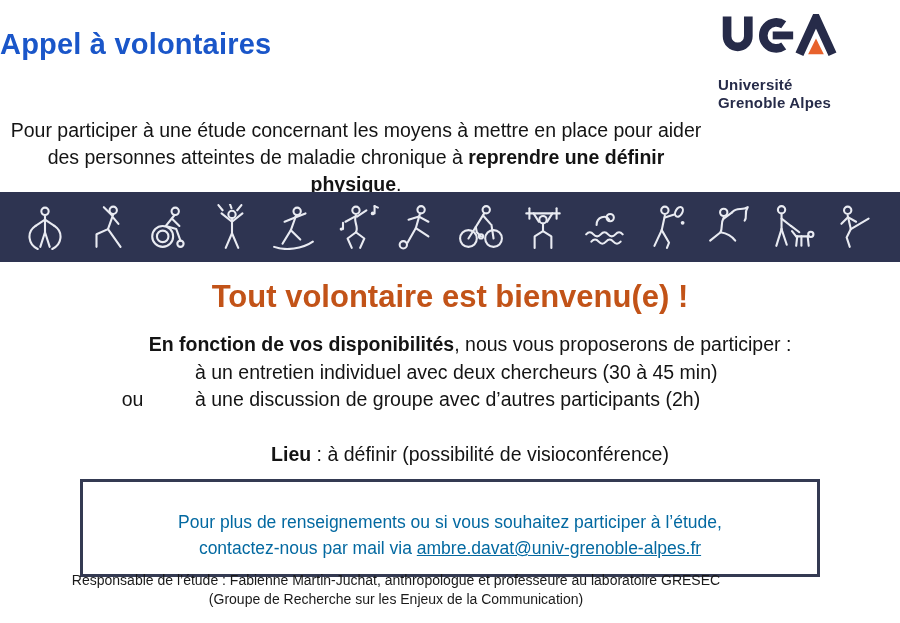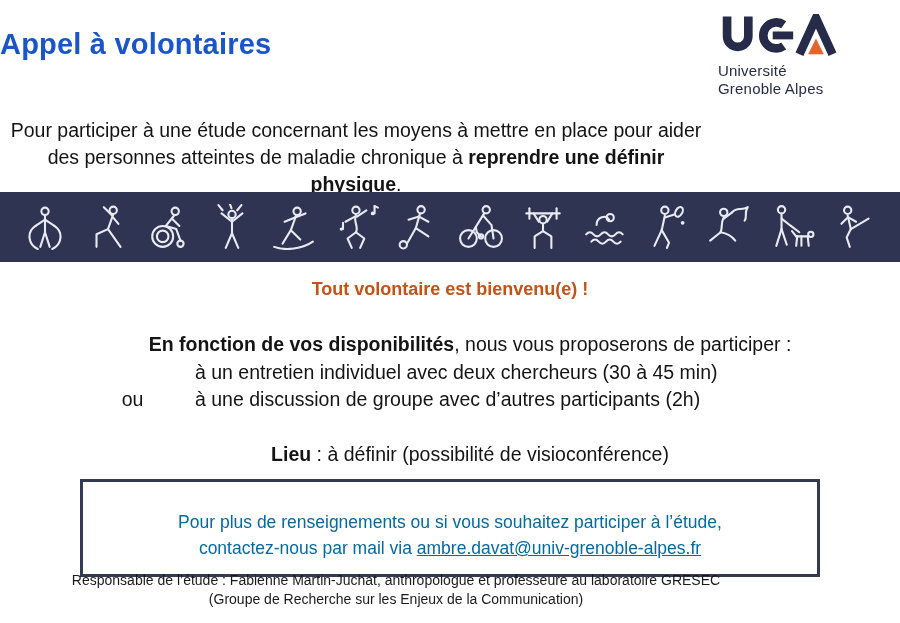--- a/index.html
+++ b/index.html
@@ -18,7 +18,7 @@
   
   .logo { position:absolute; top:14px; right:20px; width:162px; }
   .logo-mark { width:118px; height:46px; display:block; margin-left:2px; }
-  .logo-text { margin-top:2px; font-weight:normal; color:var(--logo-navy); font-size:15px; line-height:18px; letter-spacing:0.2px; }
+  .logo-text { margin-top:16px; font-weight:bold; color:var(--logo-navy); font-size:15px; line-height:18px; letter-spacing:0.2px; }
 
   
   .intro {

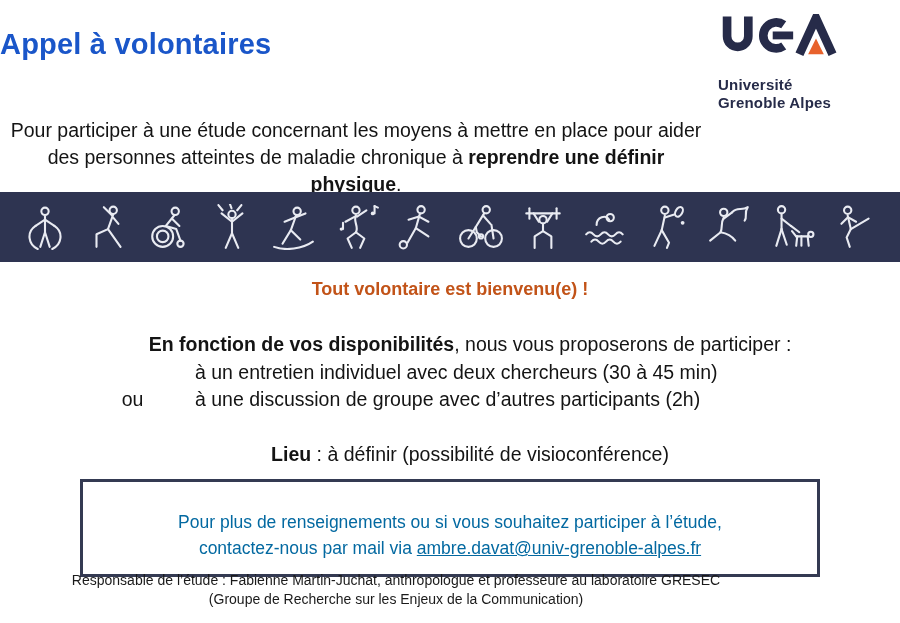--- a/index.html
+++ b/index.html
@@ -38,7 +38,7 @@
   
   .headline {
     position:absolute; top:279px; left:0; width:900px; text-align:center;
-    font-size:18px; font-weight:bold; color:var(--headline-orange);
+    font-size:31px; font-weight:bold; color:var(--headline-orange);
   }
 
   

